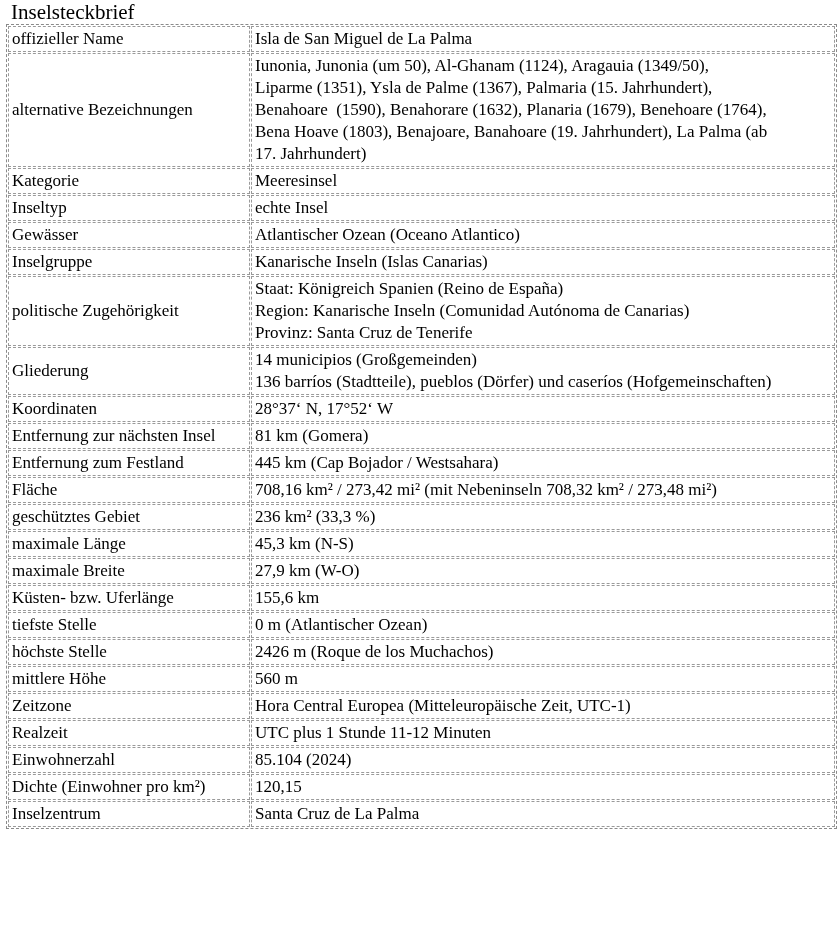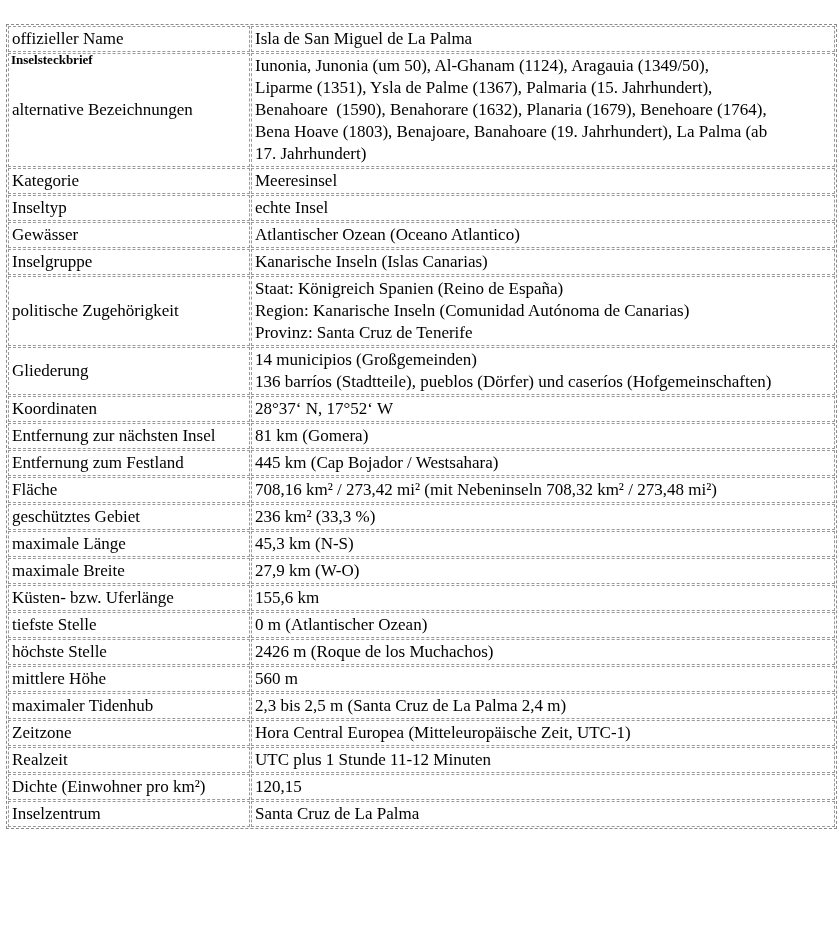--- a/index.html
+++ b/index.html
@@ -11,7 +11,7 @@
     }
     .title {
       position: absolute; left: 11px; top: 2px;
-      font-weight: bold; font-size: 13px; line-height: 20px; margin-top: 48px;
+      font-weight: normal; font-size: 21px; line-height: 20px;
     }
     table.facts {
       position: absolute; left: 6px; top: 24px;

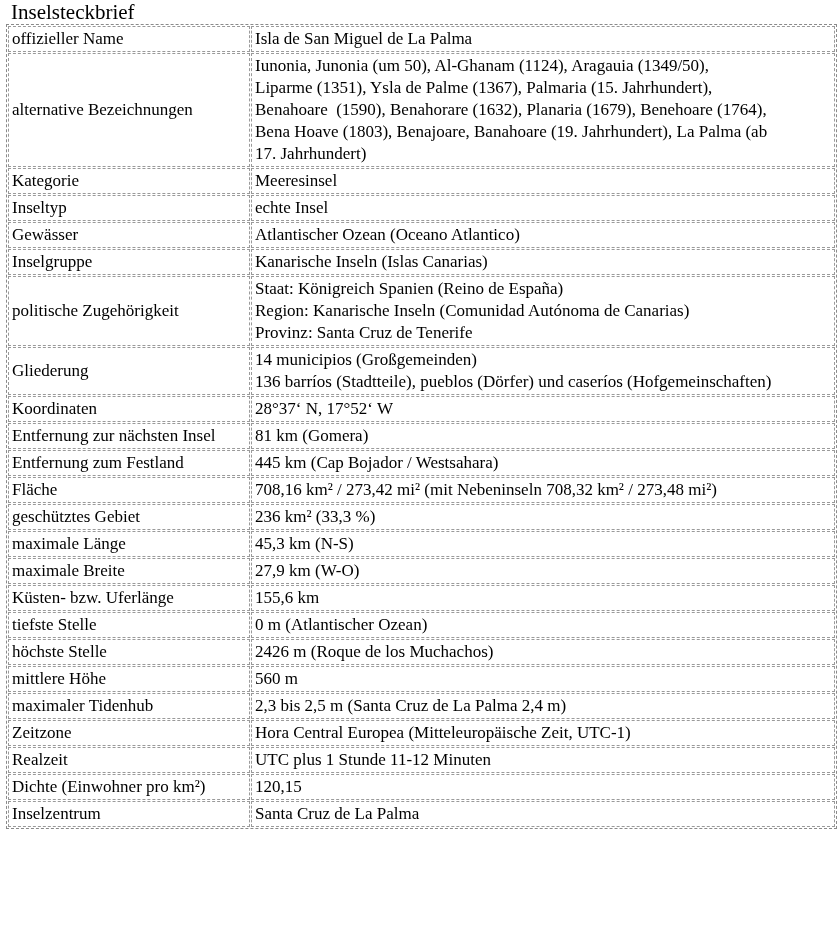--- a/index.html
+++ b/index.html
@@ -157,12 +157,6 @@
         </td>
       </tr>
     <tr>
-        <td class="k">maximaler Tidenhub</td>
-        <td class="v">
-          <div>2,3 bis 2,5 m (Santa Cruz de La Palma 2,4 m)</div>
-        </td>
-      </tr>
-    <tr>
         <td class="k">Zeitzone</td>
         <td class="v">
           <div>Hora Central Europea (Mitteleuropäische Zeit, UTC-1)</div>

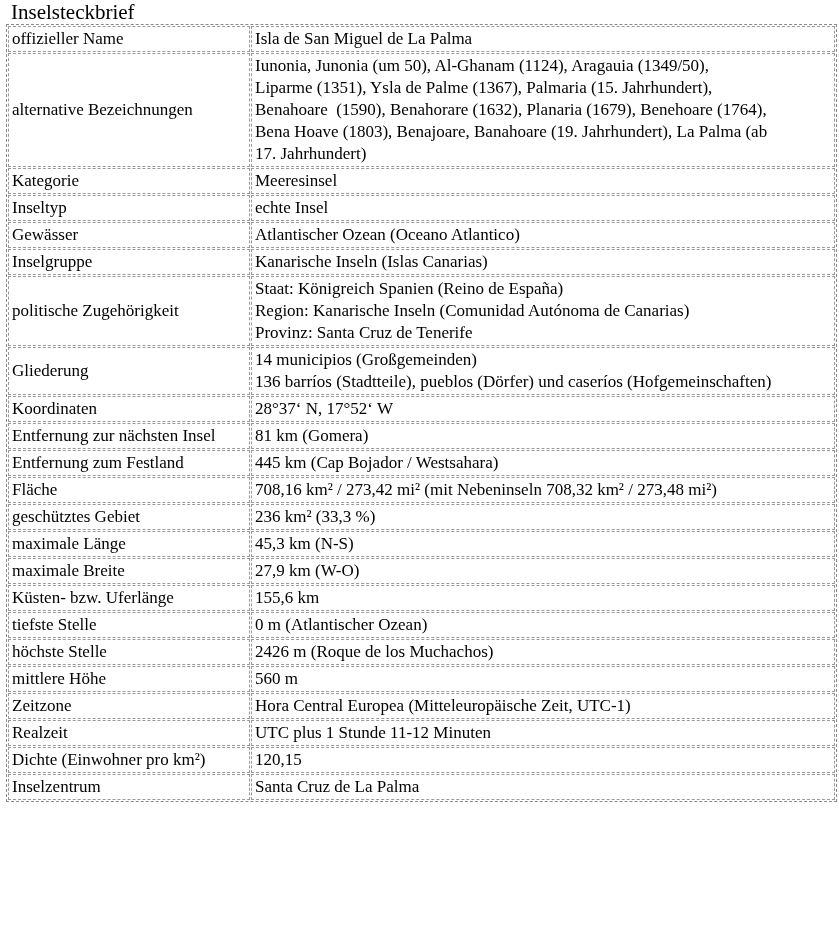--- a/index.html
+++ b/index.html
@@ -169,6 +169,12 @@
         </td>
       </tr>
     <tr>
+        <td class="k">Einwohnerzahl</td>
+        <td class="v">
+          <div>85.104 (2024)</div>
+        </td>
+      </tr>
+    <tr>
         <td class="k">Dichte (Einwohner pro km²)</td>
         <td class="v">
           <div>120,15</div>

